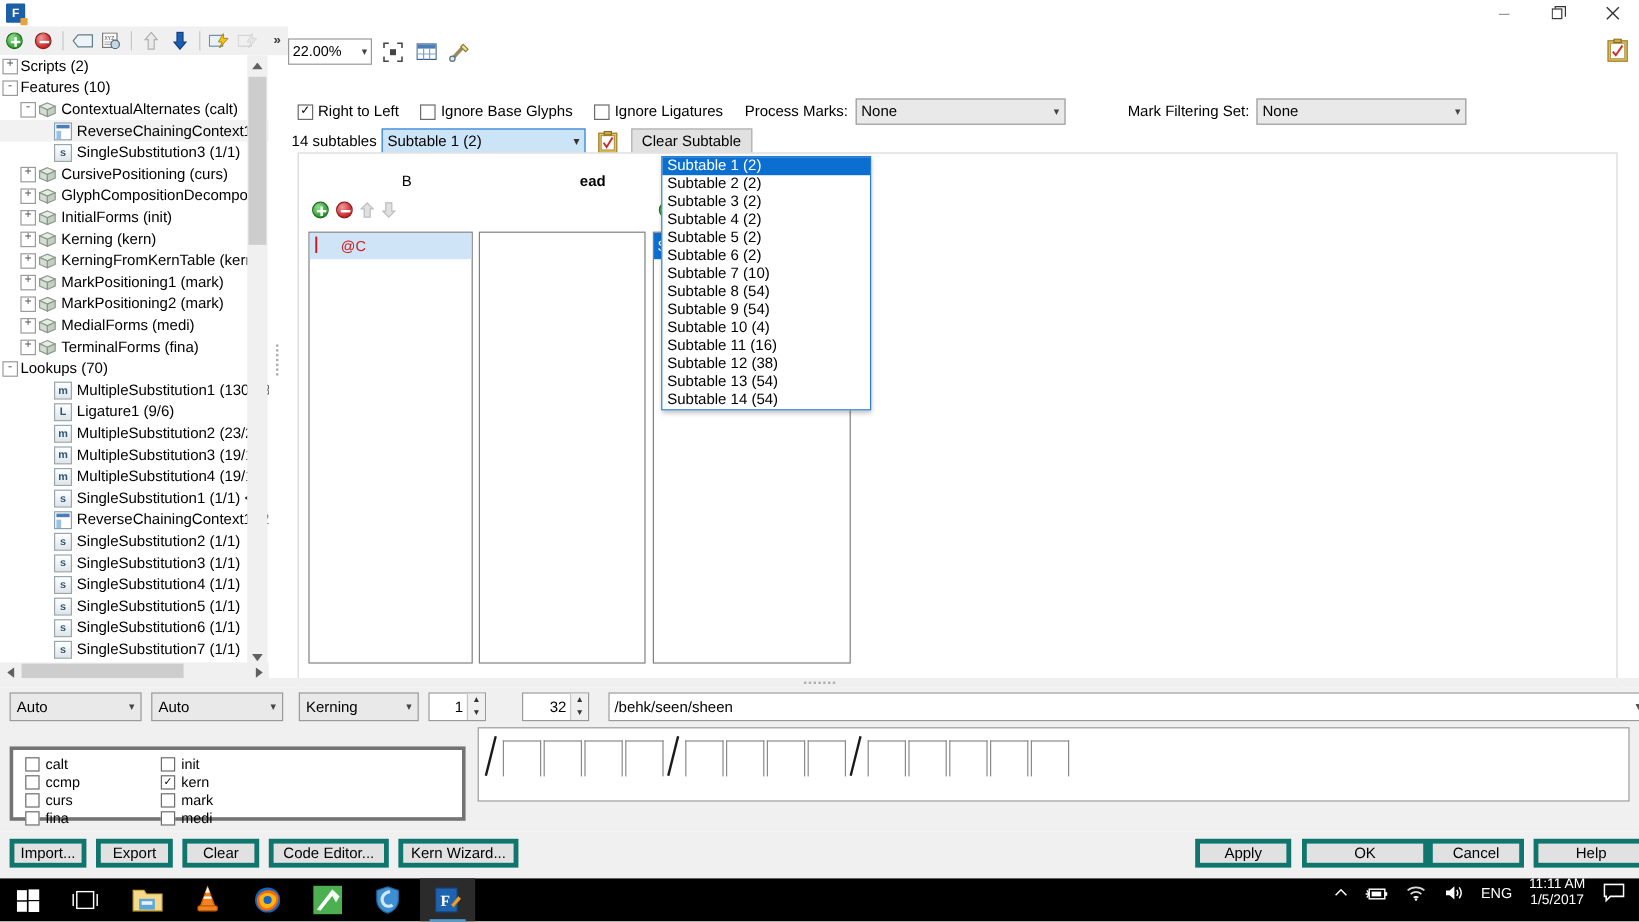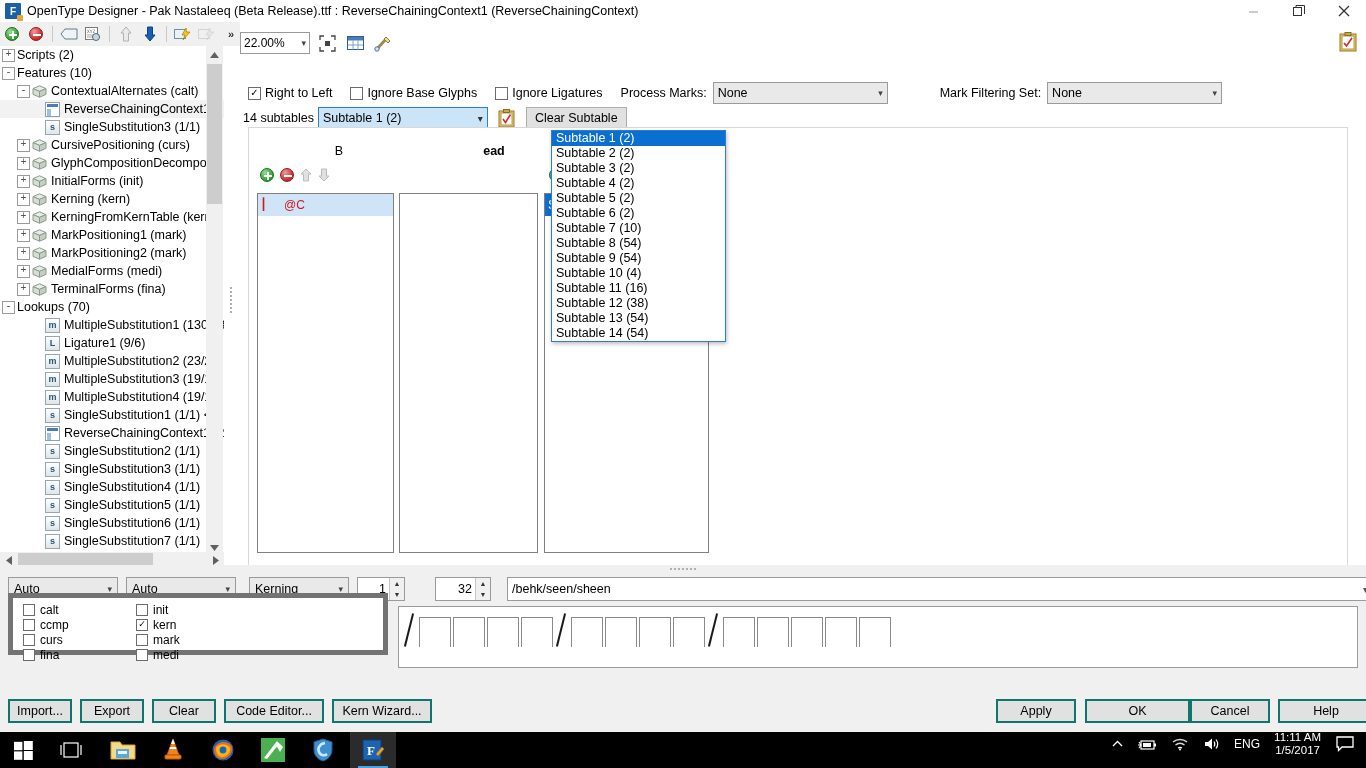--- a/index.html
+++ b/index.html
@@ -215,7 +215,6 @@
 
   <div class="titlebar">
     <div class="title-icon">F</div>
-    <div class="title-text">OpenType Designer - Pak Nastaleeq (Beta Release).ttf : ReverseChainingContext1 (ReverseChainingContext)</div>
     <div class="winbtns">
       <div class="winbtn">
         <svg width="11" height="11" viewBox="0 0 11 11">

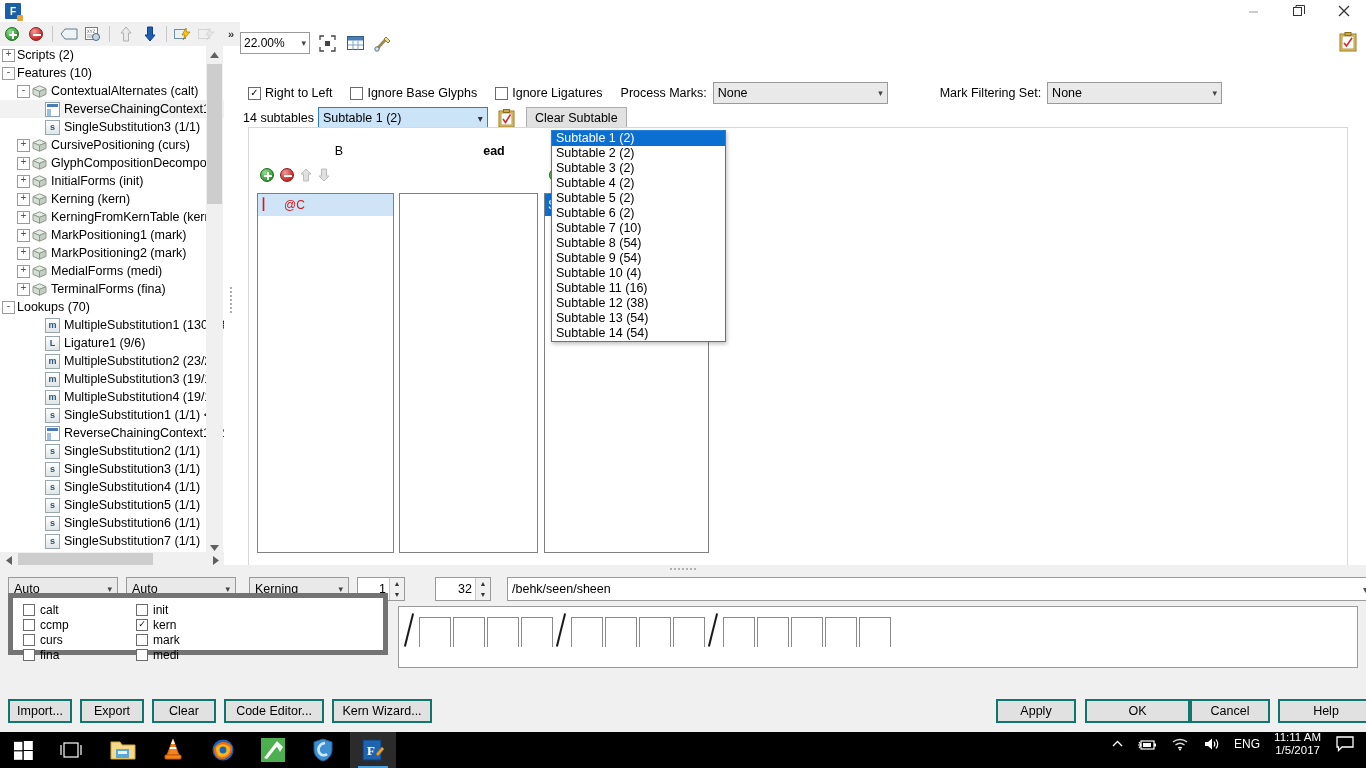--- a/index.html
+++ b/index.html
@@ -176,8 +176,8 @@
               padding:0 4px; font-size:12.5px; }
   .txtinput .arrow { margin-left:auto; font-size:10px; color:#555; }
 
-  .featbox { position:absolute; left:8px; top:20px; width:380px; height:62px;
-             border:5px solid #737373; background:#fff; }
+  .featbox { position:absolute; left:8px; top:49px; width:380px; height:62px;
+             border:3px solid #737373; background:#fff; }
   .featcol { position:absolute; top:4px; }
   .featitem { display:flex; align-items:center; height:15px; font-size:12px; margin-bottom:0; }
   .featitem .cbox { width:12px; height:12px; margin-right:5px; font-size:9px; }

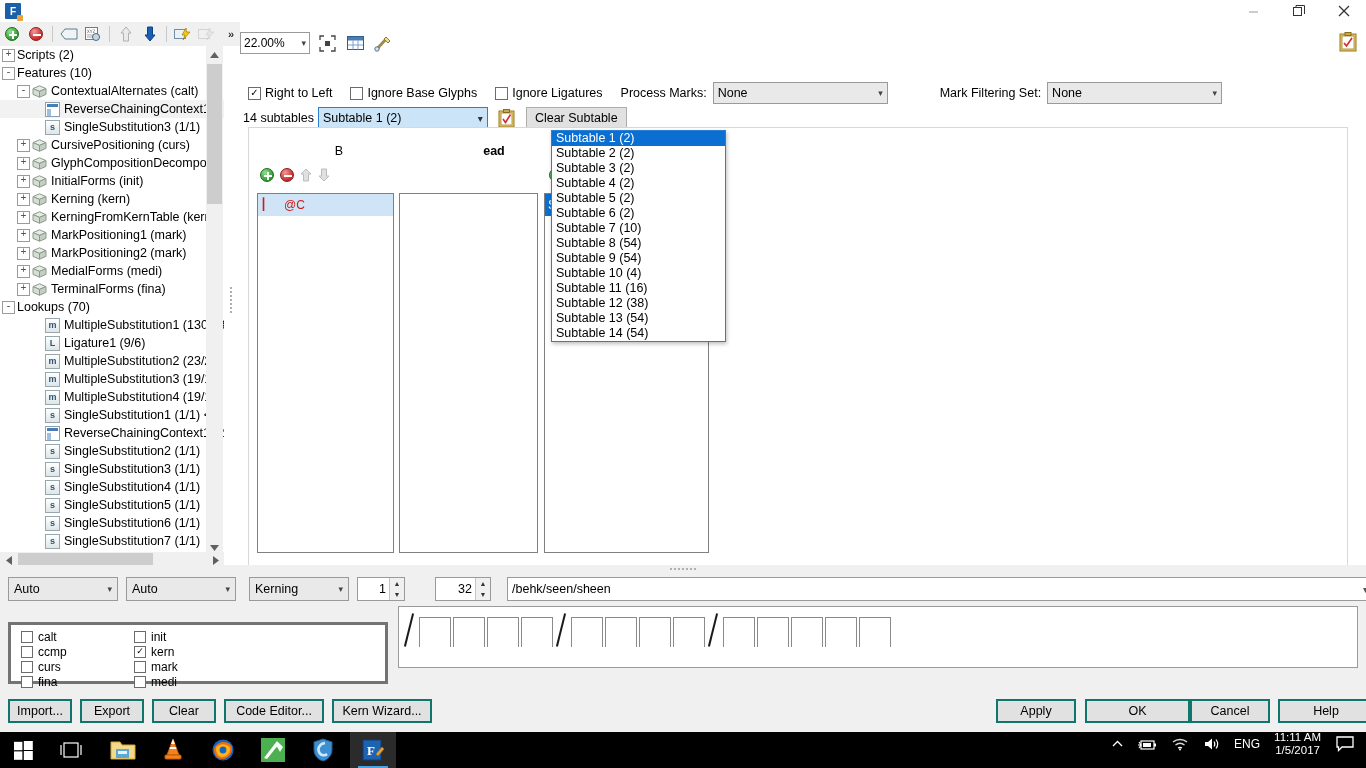--- a/index.html
+++ b/index.html
@@ -195,7 +195,7 @@
 
   
   .footer { position:absolute; left:0; top:693px; width:1366px; height:39px; background:#f0f0f0; }
-  .fbtn { position:absolute; top:6px; height:24px; border:2px solid #0f766e; background:#e1e1e1;
+  .fbtn { position:absolute; top:6px; height:24px; border:4px solid #0f766e; background:#e1e1e1;
           font-size:12.5px; display:flex; align-items:center; justify-content:center; color:#000; }
 
   

